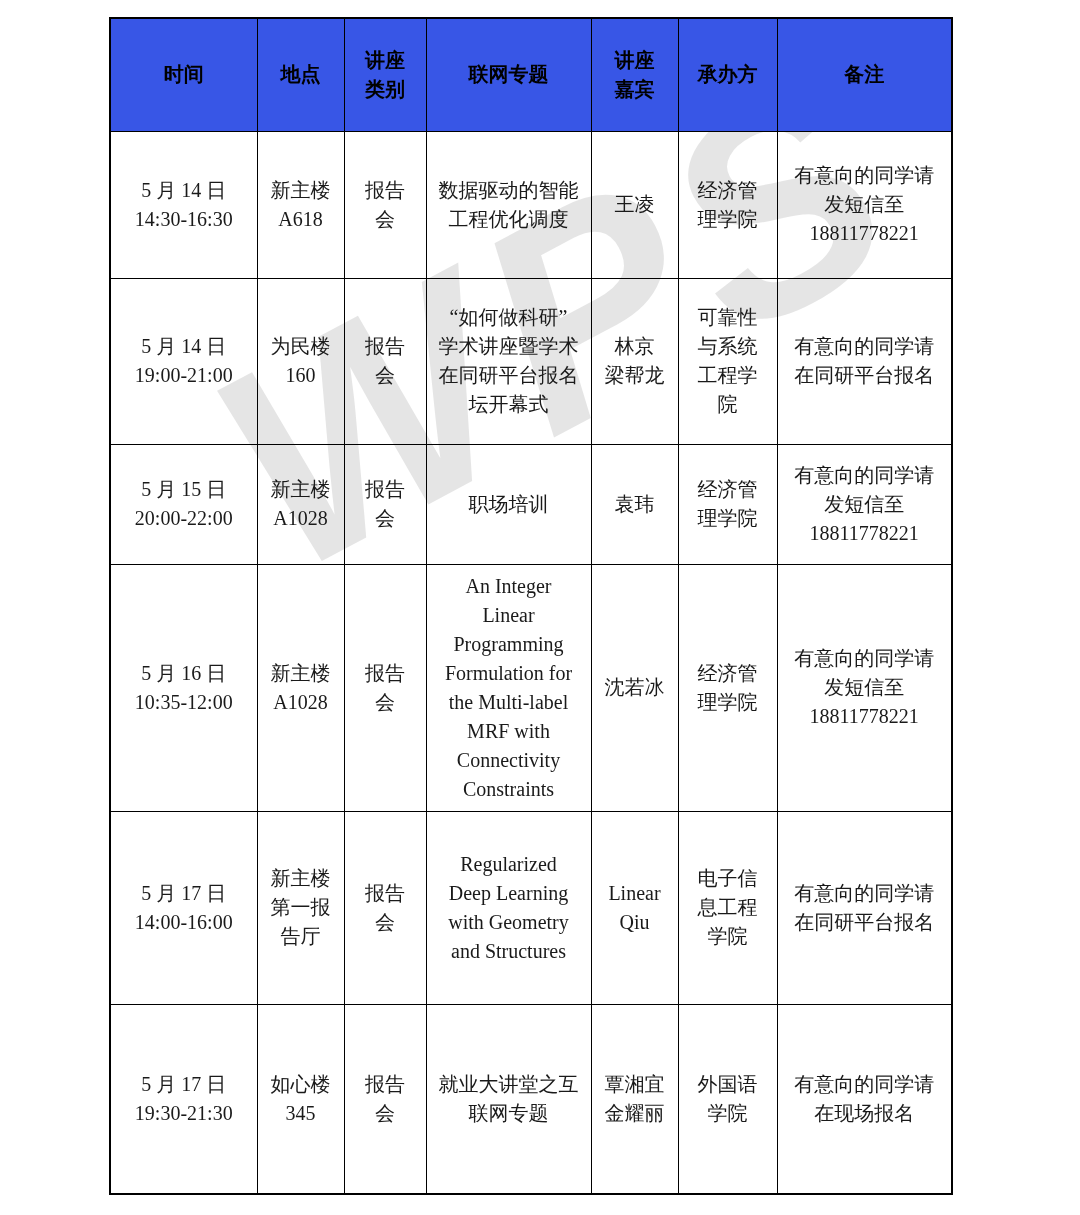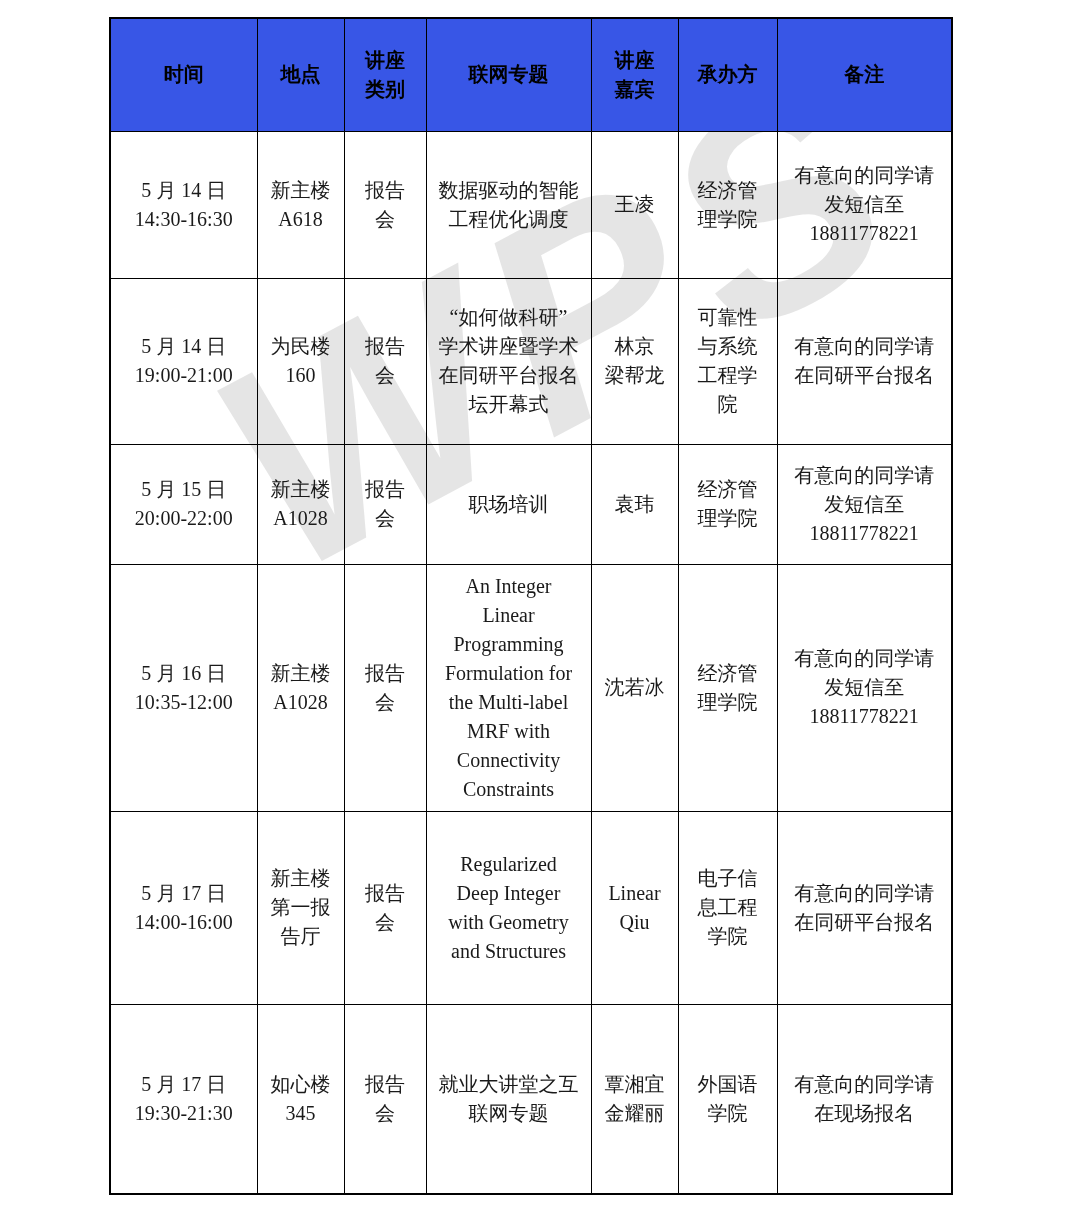--- a/index.html
+++ b/index.html
@@ -175,7 +175,7 @@
       <td>报告
 会</td>
       <td>Regularized
-Deep Integer
+Deep Learning
 with Geometry
 and Structures</td>
       <td>Linear

